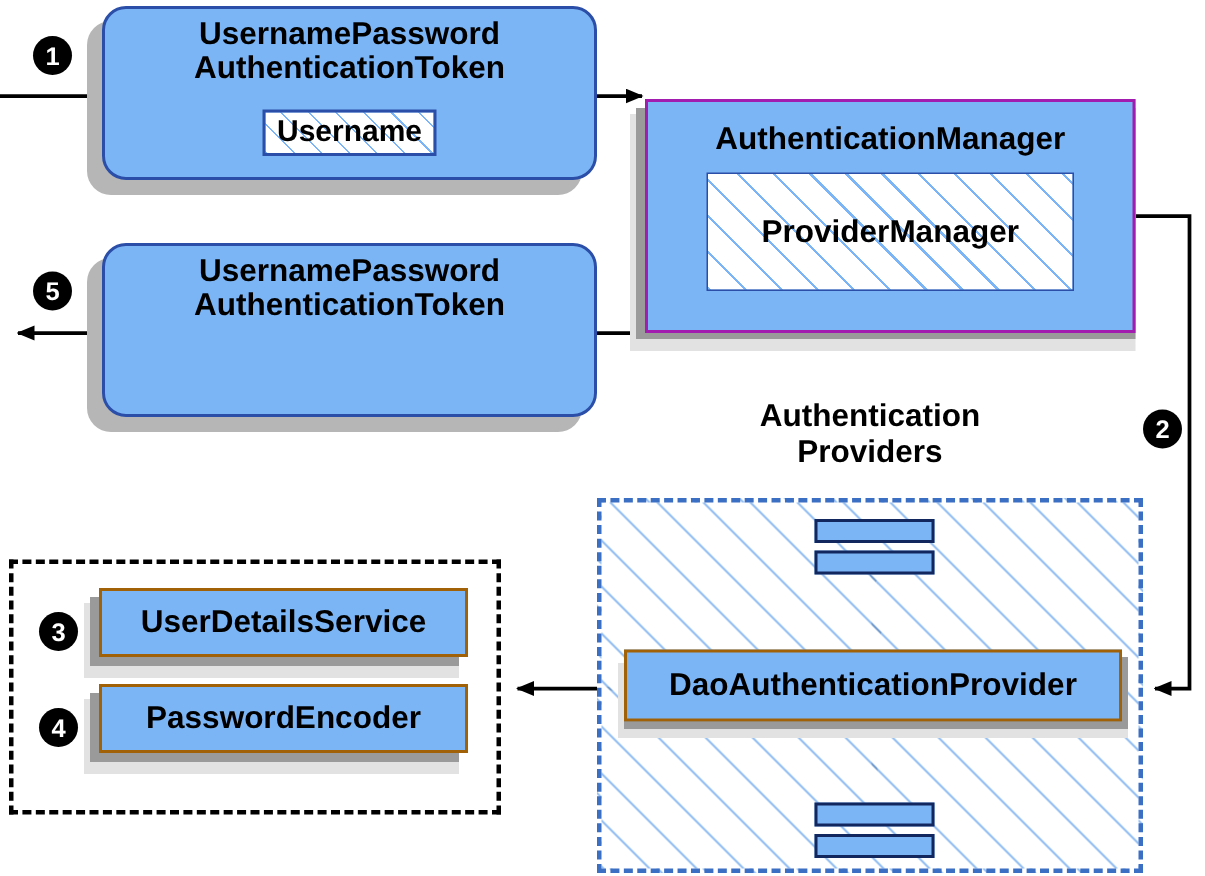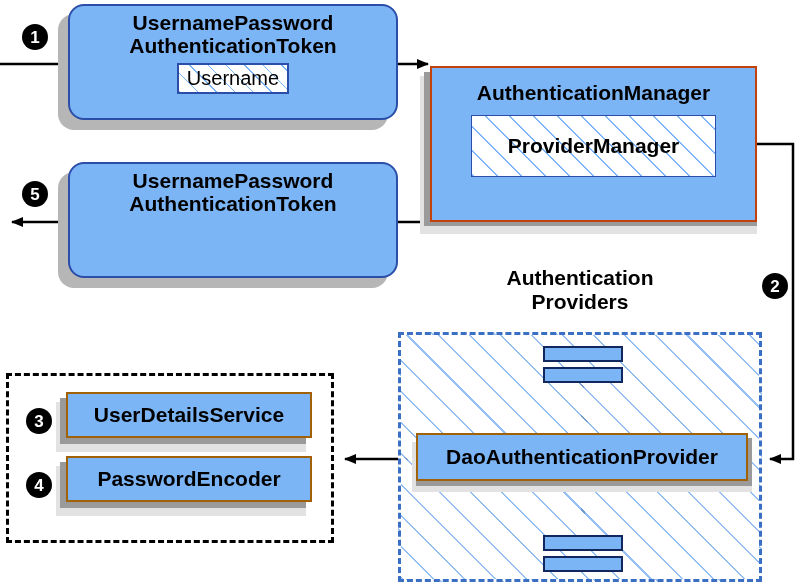--- a/index.html
+++ b/index.html
@@ -45,6 +45,7 @@
     display: flex;
     flex-direction: column;
     align-items: center;
+    gap: 10px;
   }
   .token-title {
     font-size: 21px;

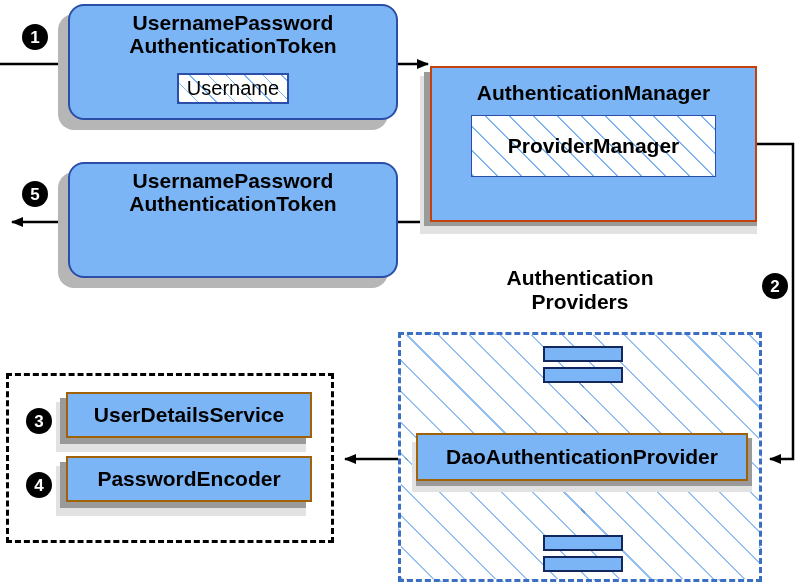--- a/index.html
+++ b/index.html
@@ -71,7 +71,7 @@
     border: 2px solid #2b4fa8;
     box-sizing: border-box;
     font-size: 20px;
-    font-weight: normal;
+    font-weight: bold;
     color: #000000;
     padding: 2px 8px 3px 8px;
     line-height: 1.1;

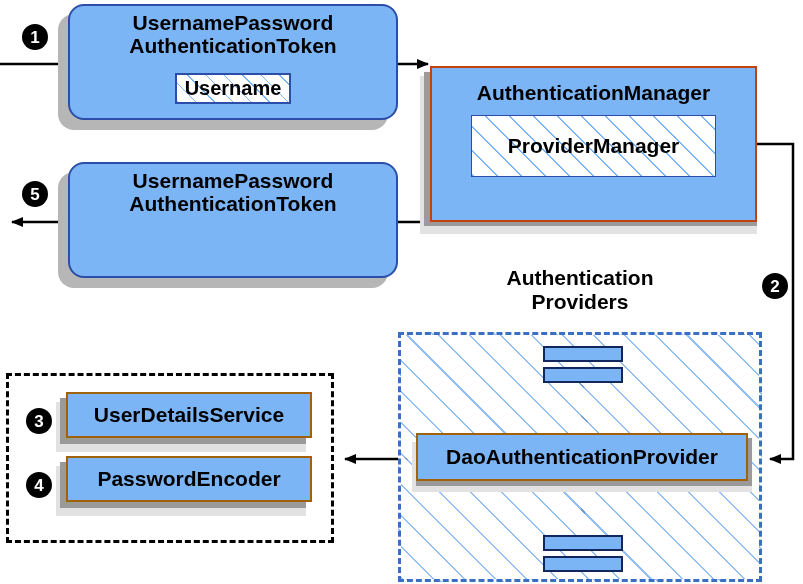--- a/index.html
+++ b/index.html
@@ -82,7 +82,7 @@
   .sq-shadow-2 { background: #e2e2e2; }
   .sq-card {
     background: #7cb5f5;
-    border: 2px solid #c2410c;
+    border: 2px solid #a21caf;
     box-sizing: border-box;
     display: flex;
     flex-direction: column;

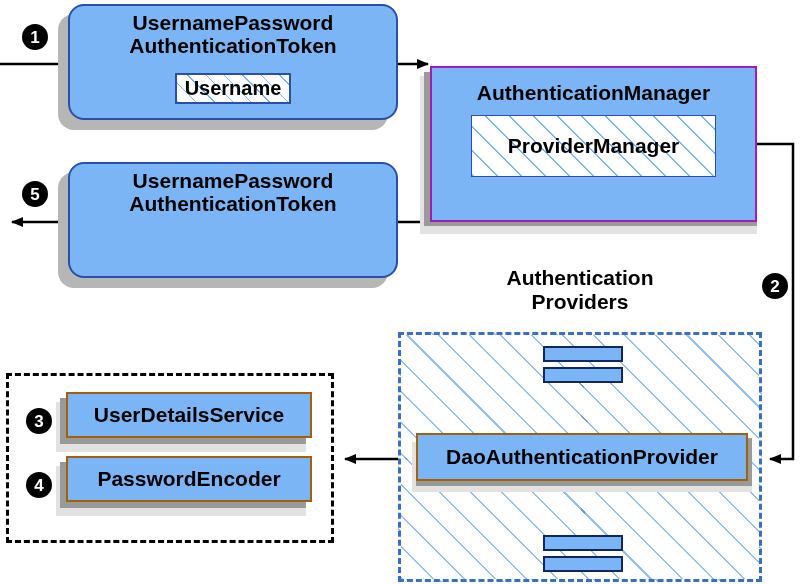--- a/index.html
+++ b/index.html
@@ -221,7 +221,7 @@
   <div class="abs sq-shadow-1" style="left:424px; top:72px; width:333px; height:154px;"></div>
   <div class="abs sq-card" style="left:430px; top:66px; width:327px; height:156px;">
     <div class="sq-title">AuthenticationManager</div>
-    <div class="inner-hatch" style="width:245px; height:62px; margin-top:10px;">ProviderManager</div>
+    <div class="inner-hatch" style="width:245px; height:79px; margin-top:10px;">ProviderManager</div>
   </div>
 
   <div class="abs badge" style="left:22px; top:181px;">5</div>

